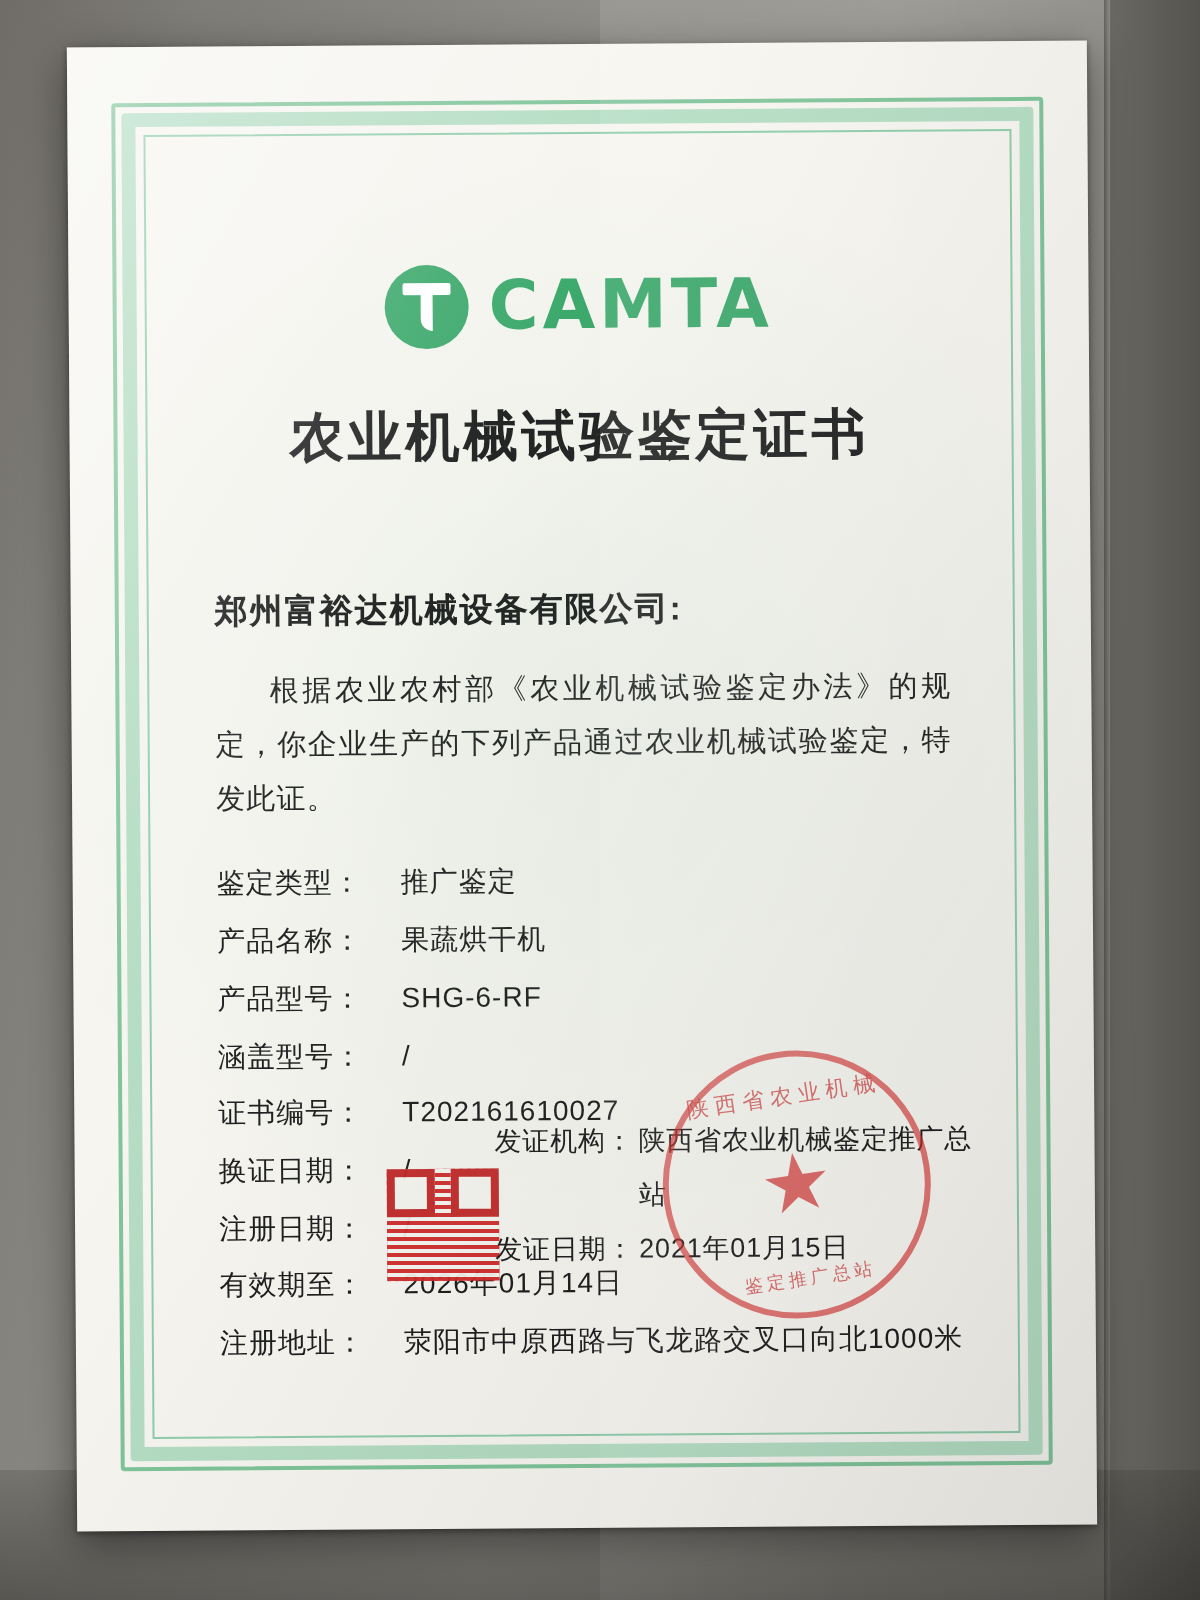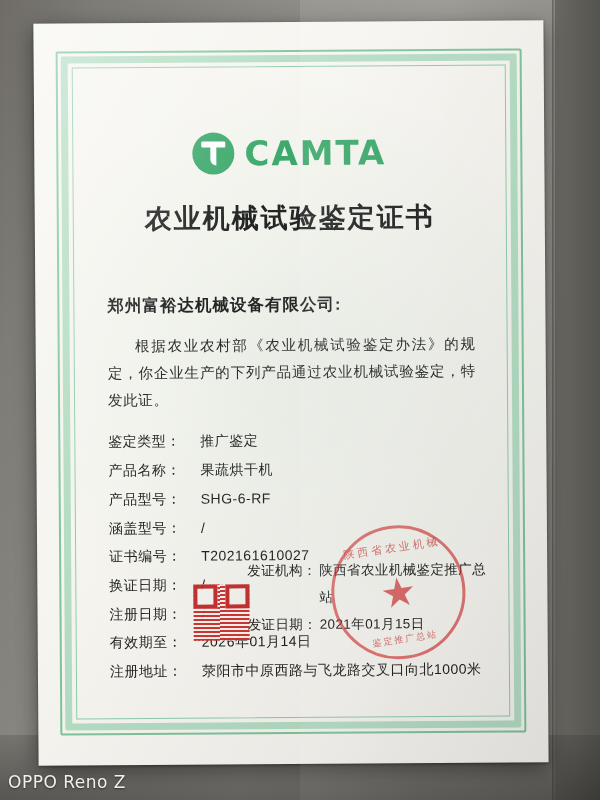--- a/index.html
+++ b/index.html
@@ -270,7 +270,6 @@
   </div>
 
   <div class="glare"></div>
-  <div class="cam-phone-label">OPPO Reno Z</div>
 </div>
 
 </body></html>

